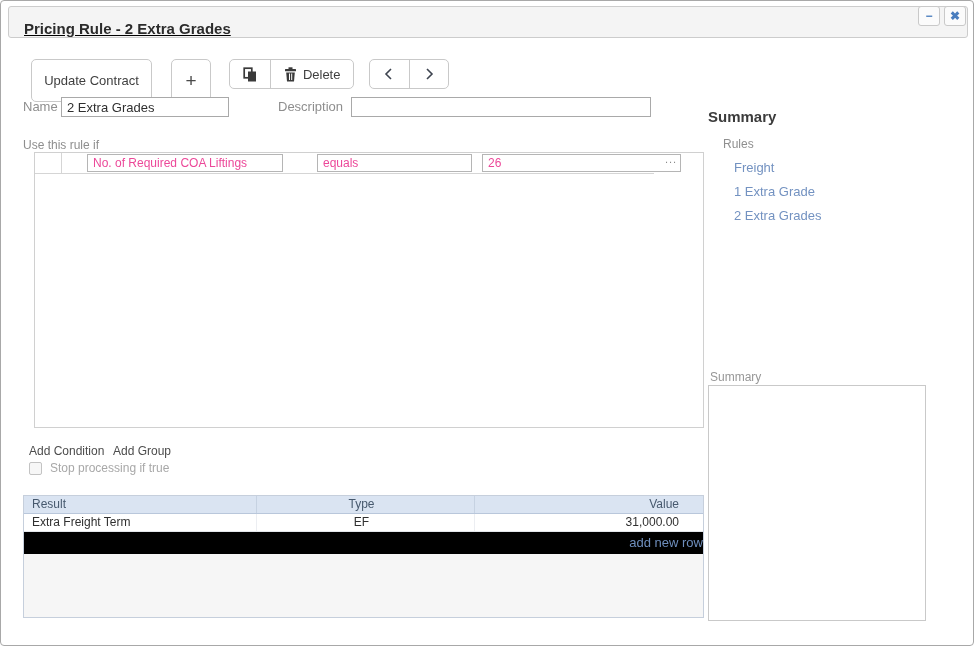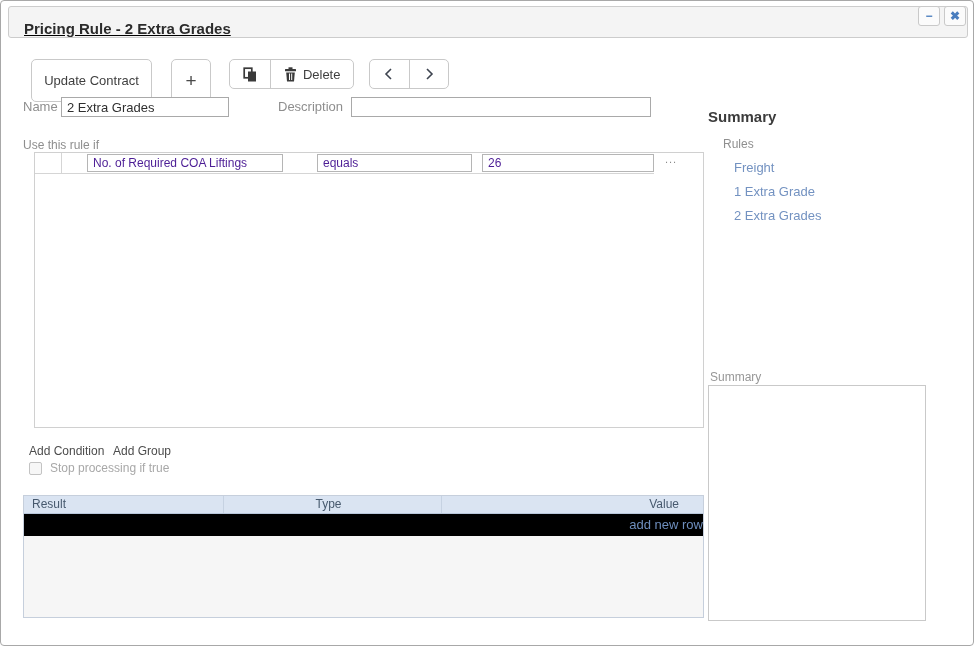--- a/index.html
+++ b/index.html
@@ -34,7 +34,7 @@
   .panel{position:absolute;left:33px;top:151px;width:670px;height:276px;box-sizing:border-box;border:1px solid #d0d0d0;background:#fff;}
   .condrow{position:absolute;left:0;top:0;width:619px;height:21px;box-sizing:border-box;border-bottom:1px solid #d5d5d5;}
   .handle{position:absolute;left:0;top:0;width:27px;height:20px;box-sizing:border-box;border-right:1px solid #d5d5d5;cursor:pointer;}
-  .ctxt{position:absolute;top:1px;box-sizing:border-box;height:18px;border:1px solid #b5b5b5;background:#fff;font-size:12px;color:#4c1d95;padding:0 5px;font-family:"Liberation Sans",sans-serif;outline:none;}
+  .ctxt{position:absolute;top:1px;box-sizing:border-box;height:18px;border:1px solid #b5b5b5;background:#fff;font-size:12px;color:#ec4899;padding:0 5px;font-family:"Liberation Sans",sans-serif;outline:none;}
   .c-field{left:52px;width:196px;}
   .c-op{left:282px;width:155px;}
   .c-val{left:447px;width:172px;}

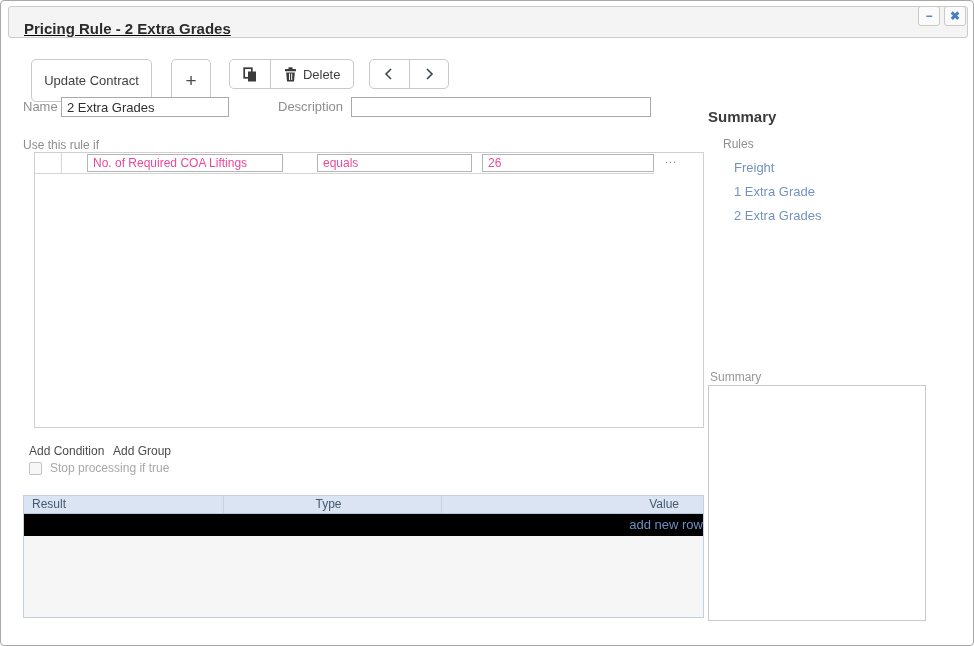--- a/index.html
+++ b/index.html
@@ -37,7 +37,7 @@
   .ctxt{position:absolute;top:1px;box-sizing:border-box;height:18px;border:1px solid #b5b5b5;background:#fff;font-size:12px;color:#ec4899;padding:0 5px;font-family:"Liberation Sans",sans-serif;outline:none;}
   .c-field{left:52px;width:196px;}
   .c-op{left:282px;width:155px;}
-  .c-val{left:447px;width:172px;}
+  .c-val{left:447px;width:199px;}
   .c-more{position:absolute;left:630px;top:0;font-size:11px;color:#8a8a8a;letter-spacing:1px;cursor:pointer;}
   
   .actlink{position:absolute;top:443px;font-size:12px;color:#4c4c4c;cursor:pointer;}

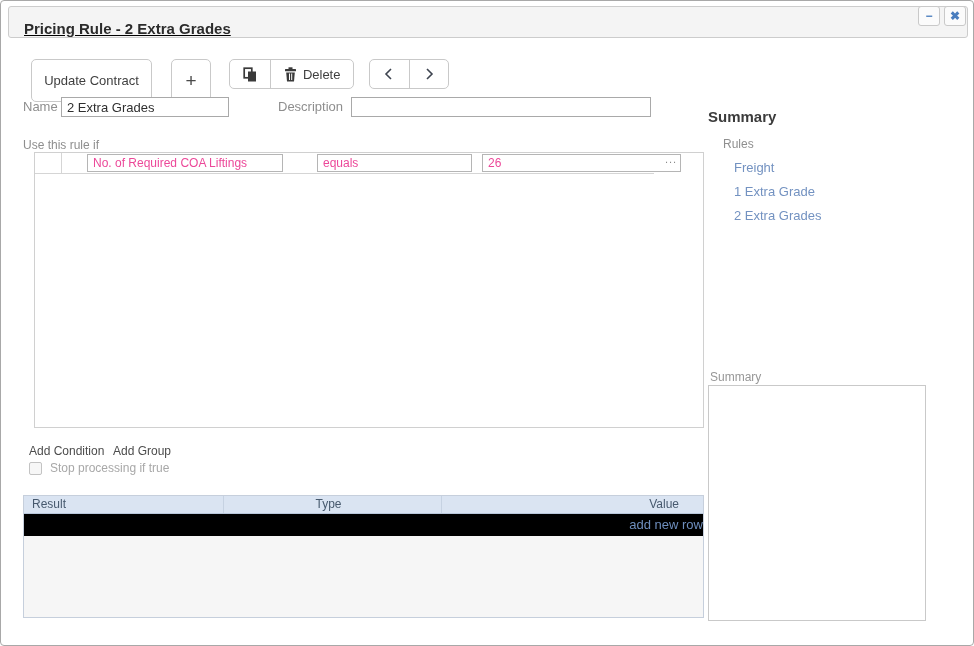--- a/index.html
+++ b/index.html
@@ -48,7 +48,7 @@
   .rtable{position:absolute;left:22px;top:494px;width:681px;height:123px;box-sizing:border-box;border:1px solid #c6cfdc;display:flex;flex-direction:column;background:#f6f6f6;}
   .thead{display:flex;height:17px;background:#dae4f2;border-bottom:1px solid #b9c7db;font-size:12px;color:#47596e;line-height:16px;}
   .trow{display:flex;height:17px;background:#fff;border-bottom:1px solid #e3e6eb;font-size:12px;color:#303030;line-height:16px;cursor:pointer;}
-  .c1{width:200px;box-sizing:border-box;padding-left:8px;border-right:1px solid #c6d2e2;}
+  .c1{width:233px;box-sizing:border-box;padding-left:8px;border-right:1px solid #c6d2e2;}
   .trow .c1{border-right:1px solid #eceef2;}
   .c2{width:218px;box-sizing:border-box;text-align:center;padding-right:8px;border-right:1px solid #c6d2e2;}
   .trow .c2{border-right:1px solid #eceef2;}

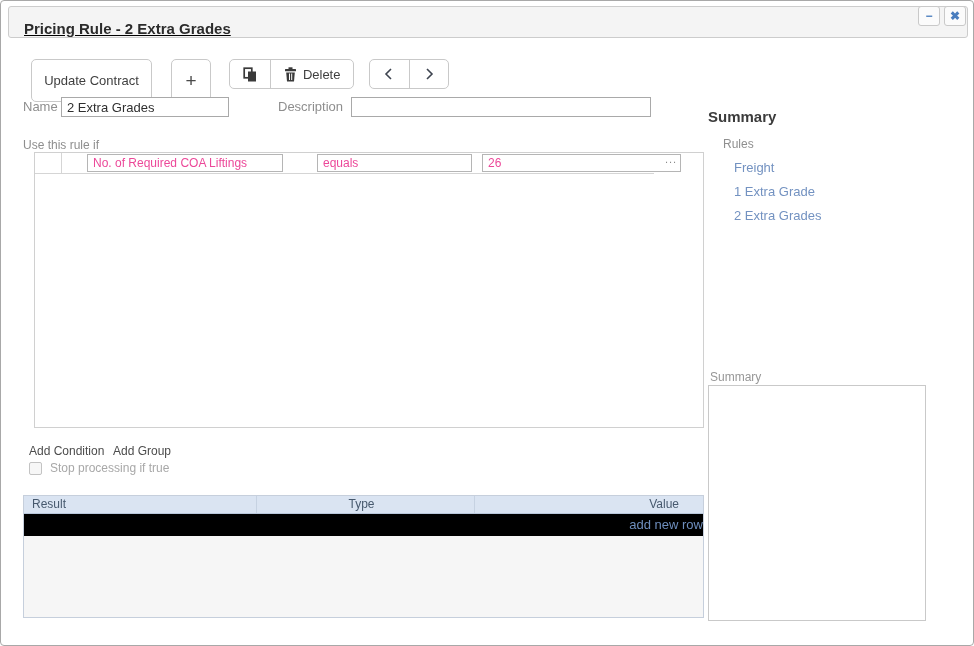--- a/index.html
+++ b/index.html
@@ -148,6 +148,11 @@
       <div class="c2">Type</div>
       <div class="c3">Value</div>
     </div>
+    <div class="trow">
+      <div class="c1">Extra Freight Term</div>
+      <div class="c2">EF</div>
+      <div class="c3">31,000.00</div>
+    </div>
     <div class="addrow">
       <span>add new row</span>
     </div>

